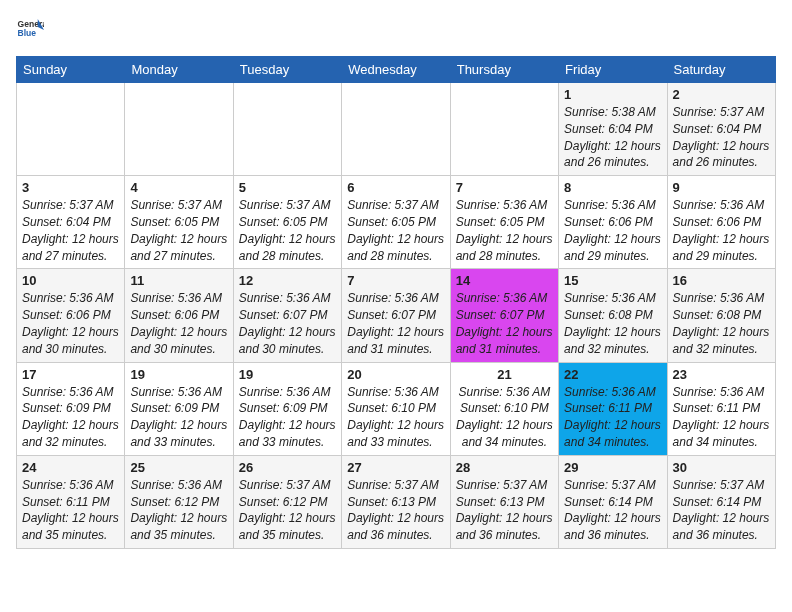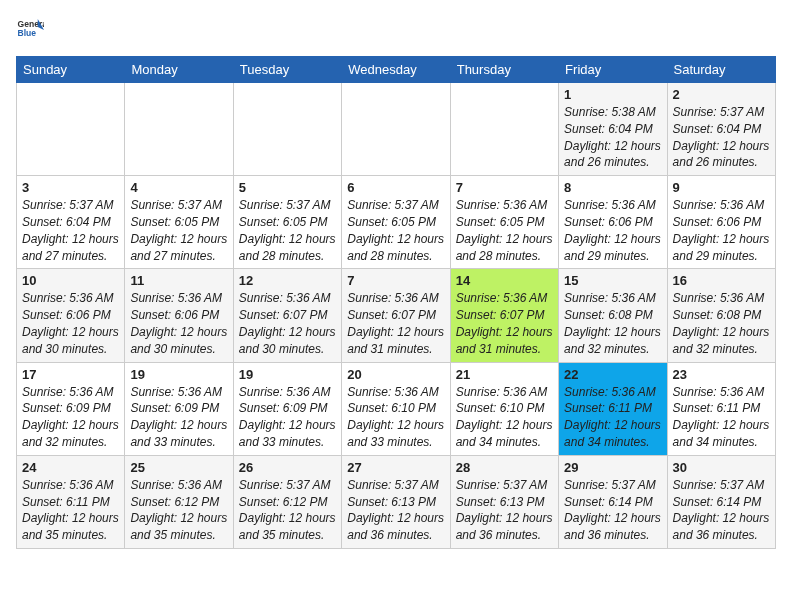--- a/index.html
+++ b/index.html
@@ -206,7 +206,7 @@
 Sunset: 6:07 PM
 Daylight: 12 hours and 31 minutes.</div>
         </td>
-        <td style="background: #bef264; margin-top: 21px;">
+        <td style="background: #d946ef; margin-top: 21px;">
           <span class="day-num">14</span>
           <div class="day-info" style="white-space: pre-line;">Sunrise: 5:36 AM
 Sunset: 6:07 PM

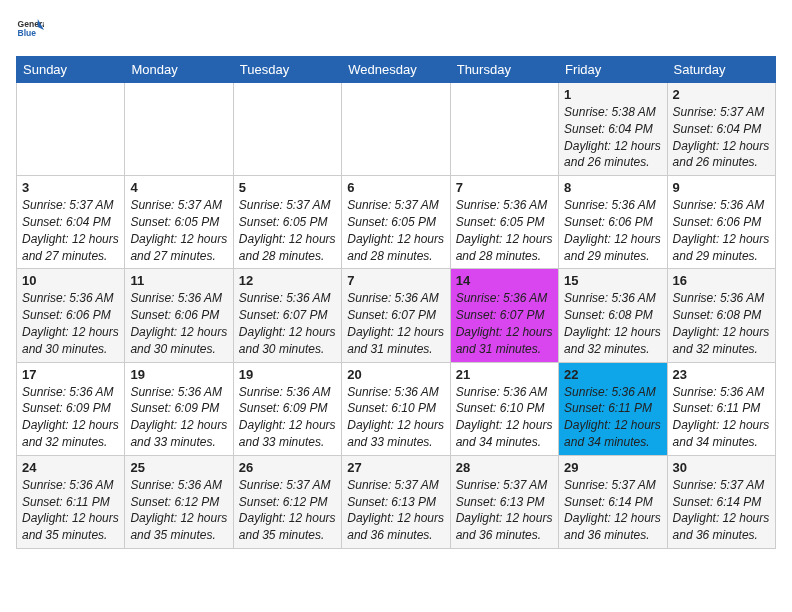--- a/index.html
+++ b/index.html
@@ -250,7 +250,7 @@
 Sunset: 6:10 PM
 Daylight: 12 hours and 33 minutes.</div>
         </td>
-        <td style="background: rgb(255, 255, 255);">
+        <td style="background: rgb(255, 255, 255); text-align: center;">
           <span class="day-num">21</span>
           <div class="day-info" style="white-space: pre-line;">Sunrise: 5:36 AM
 Sunset: 6:10 PM

